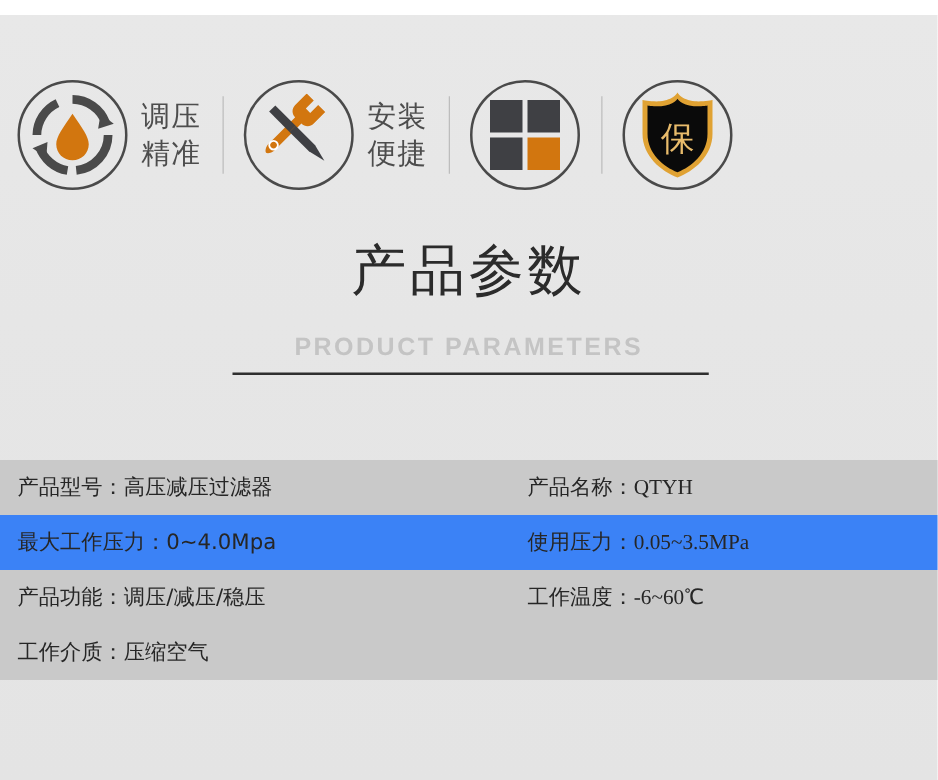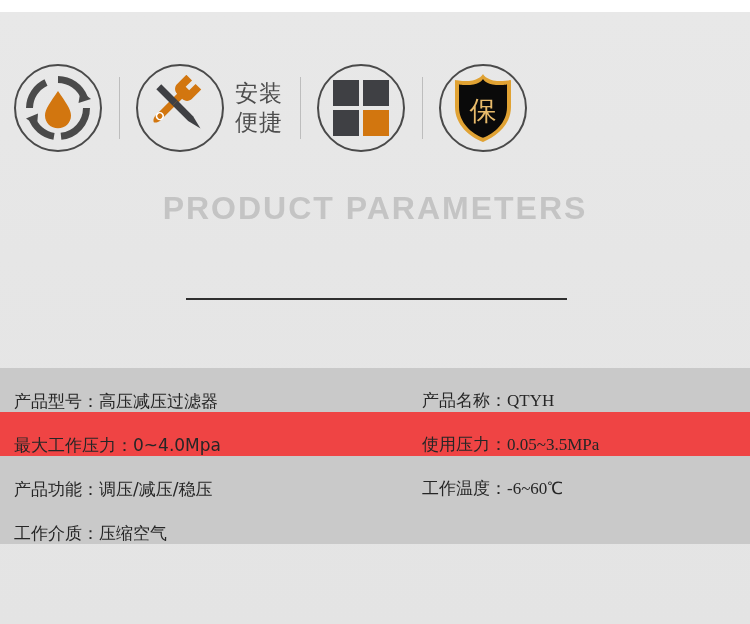--- a/index.html
+++ b/index.html
@@ -188,6 +188,10 @@
             <path d="M37 20 C44.5 31 50 38.2 50 44.4 C50 51.7 44.2 57.2 37 57.2 C29.8 57.2 24 51.7 24 44.4 C24 38.2 29.5 31 37 20 Z" fill="#d2760f"></path>
           </svg>
         </span>
+      </div>
+      <div class="flabel">
+        <div>调压</div>
+        <div>精准</div>
       </div>
     </div>
 

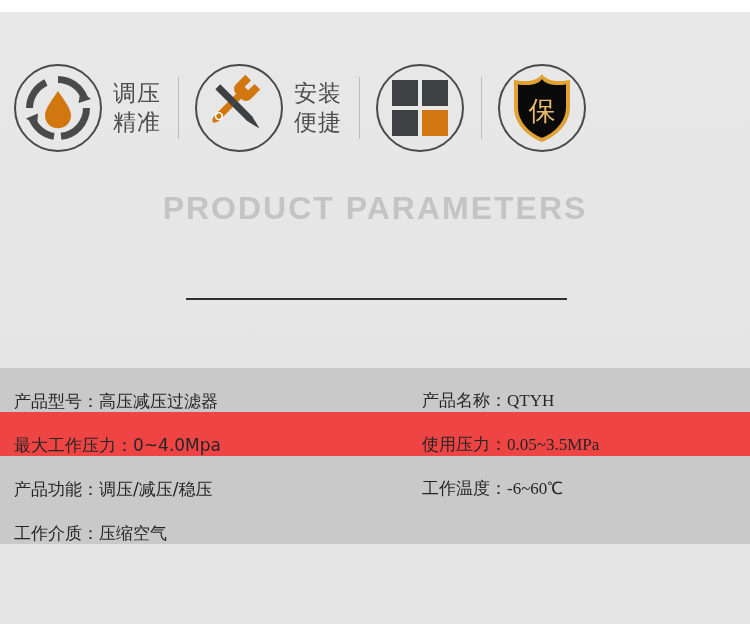--- a/index.html
+++ b/index.html
@@ -250,6 +250,7 @@
   </div>
 
   <div class="titleblock">
+    <div class="title-cn">产品参数</div>
     <div class="title-en">PRODUCT PARAMETERS</div>
     <div class="title-rule"></div>
   </div>

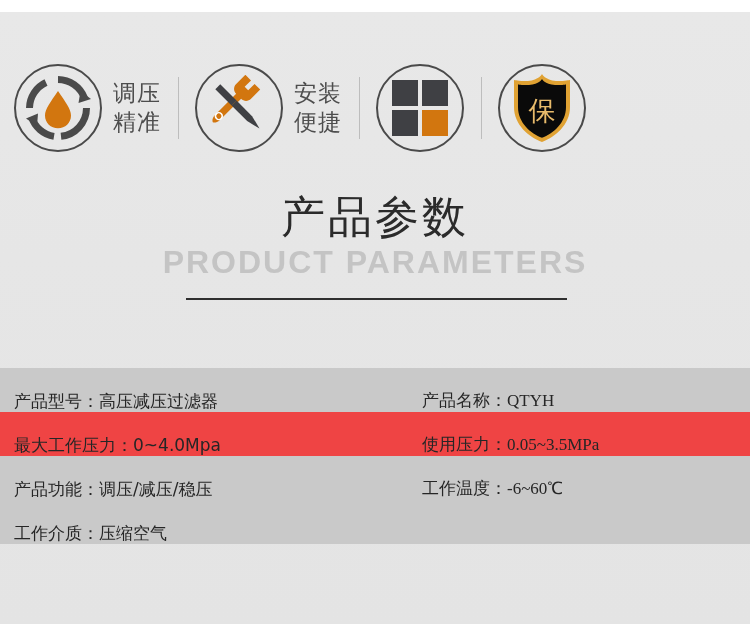--- a/index.html
+++ b/index.html
@@ -124,8 +124,8 @@
     font-family: "DejaVu Sans", sans-serif;
   }
   .title-en {
-    margin-top: 0;
-    font-size: 32px;
+    margin-top: 16px;
+    font-size: 20px;
     line-height: 36px;
     color: #c4c4c4;
     font-weight: bold;

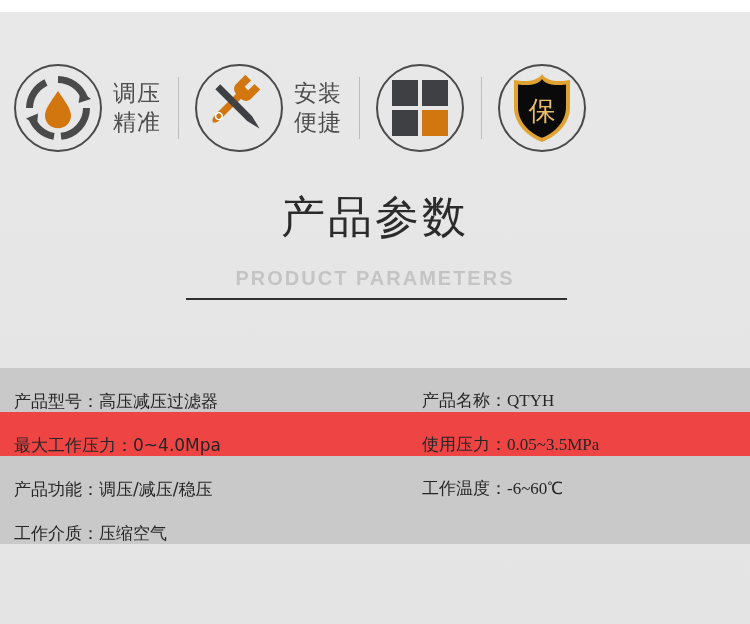--- a/index.html
+++ b/index.html
@@ -150,7 +150,7 @@
   .prow {
     display: flex;
     height: 44px;
-    align-items: flex-end;
+    align-items: center;
     box-sizing: border-box;
   }
   .prow.odd  { background: #c9c9c9; }

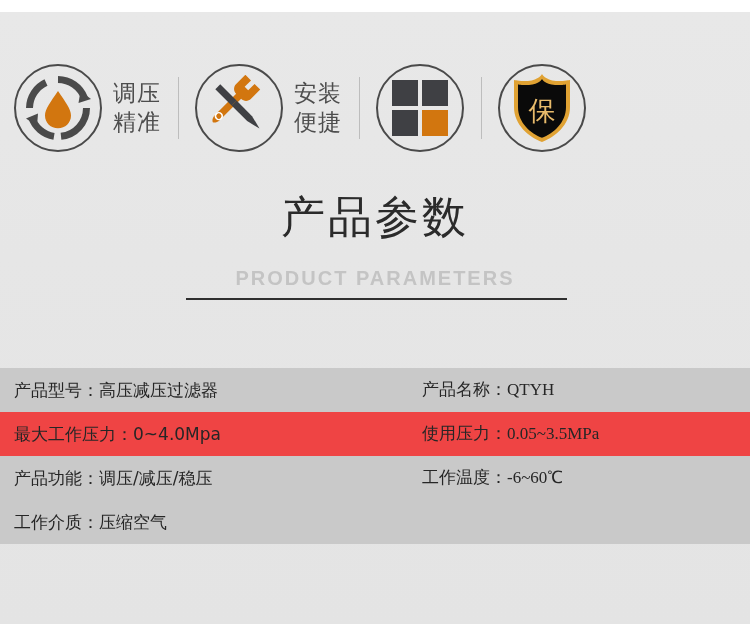--- a/index.html
+++ b/index.html
@@ -154,7 +154,7 @@
     box-sizing: border-box;
   }
   .prow.odd  { background: #c9c9c9; }
-  .prow.even { background: #ef4444; }
+  .prow.even { background: #3b82f6; }
   .pcell {
     font-size: 17px;
     line-height: 22px;

